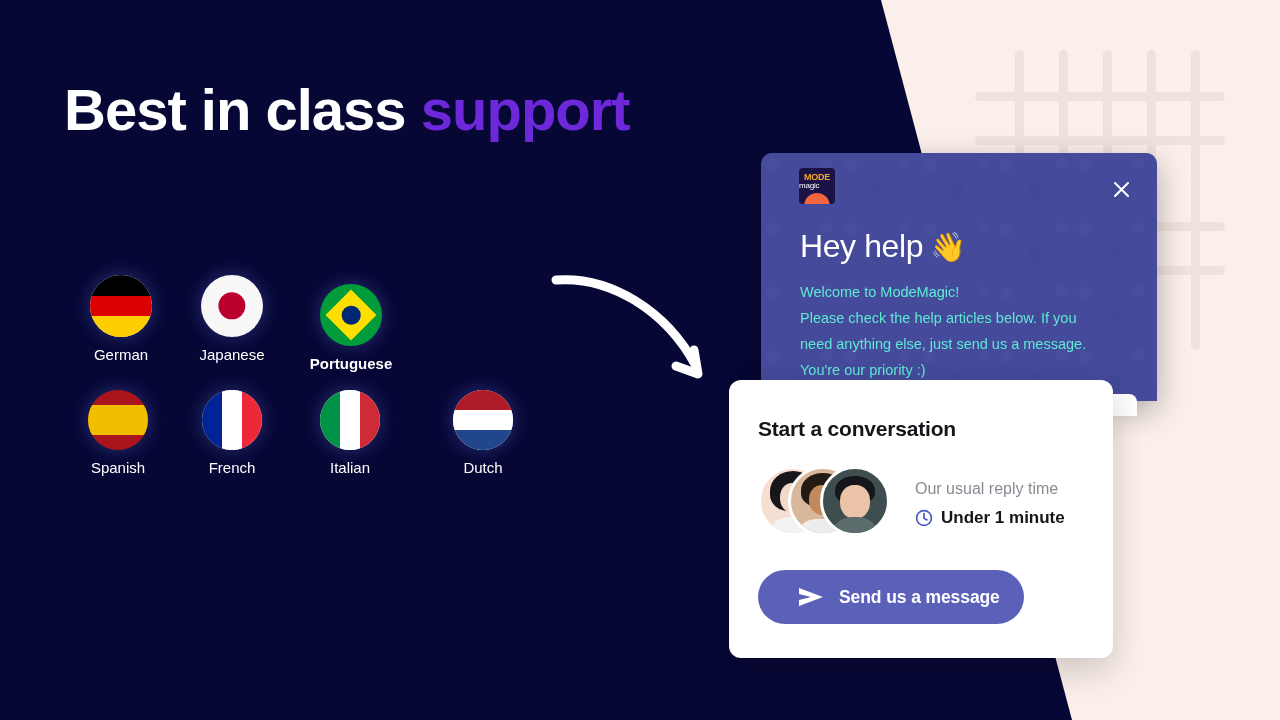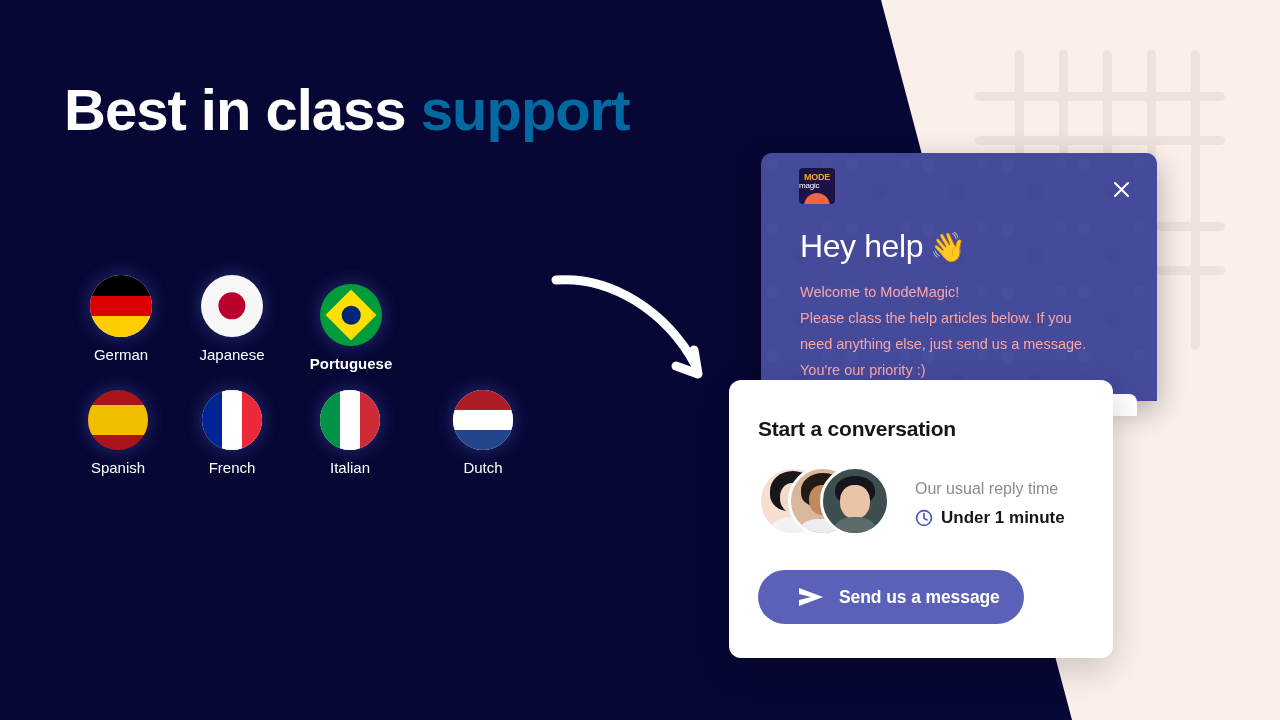--- a/index.html
+++ b/index.html
@@ -26,7 +26,7 @@
     font-size:58px;font-weight:bold;letter-spacing:-1px;
     color:#ffffff;line-height:1;white-space:nowrap;
   }
-  .headline .accent{color:#0369a1;}
+  .headline .accent{color:#6d28d9;}
 
   
   .flags{position:absolute;left:60px;top:250px;width:520px;height:250px;}

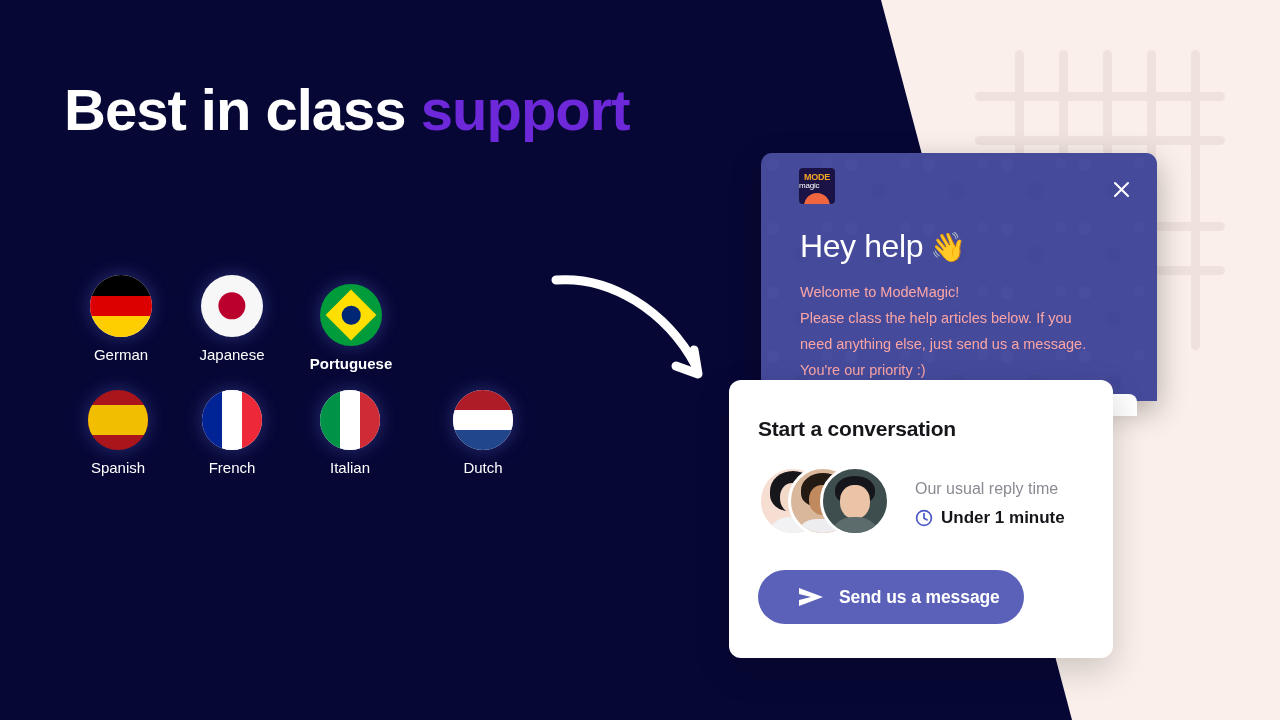--- a/index.html
+++ b/index.html
@@ -98,7 +98,7 @@
   .chat-greeting .wave{font-size:29px;margin-left:7px;}
   .chat-body{
     position:absolute;left:39px;top:126px;width:300px;
-    font-size:14.5px;line-height:26px;color:#fca5a5;
+    font-size:14.5px;line-height:26px;color:#5eead4;
   }
   .chat-peek{
     position:absolute;left:781px;top:394px;width:356px;height:22px;

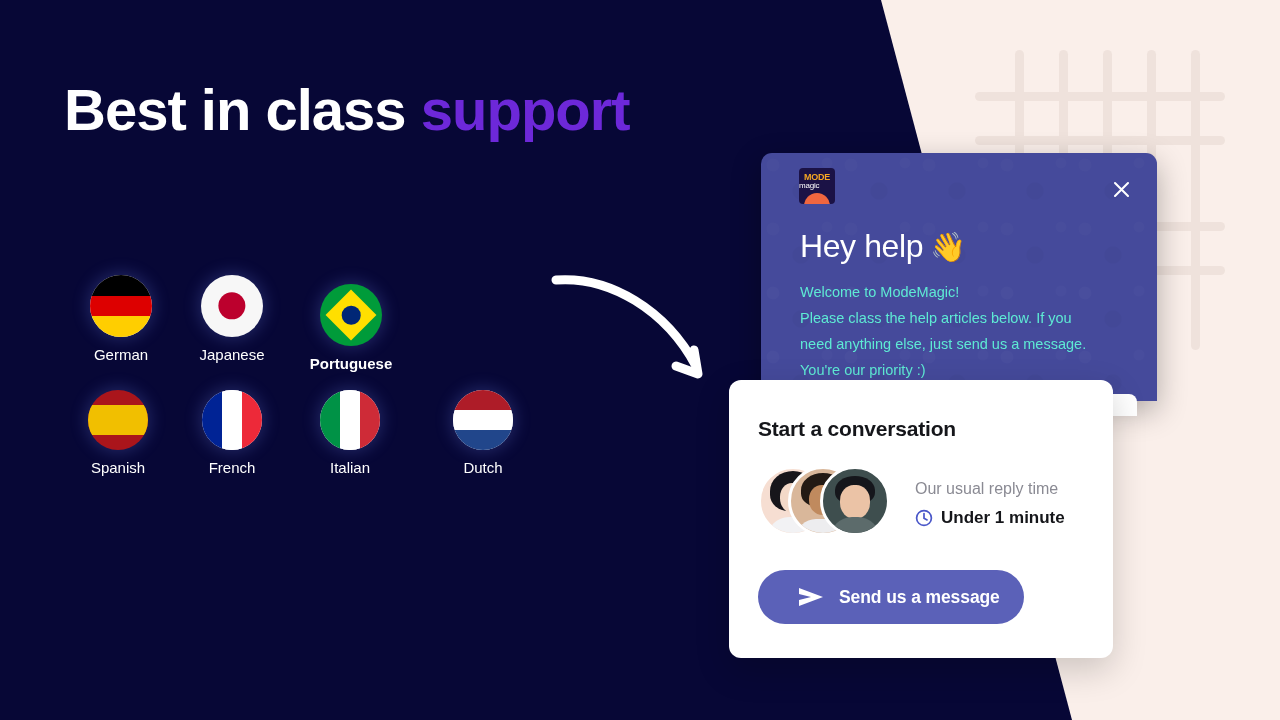--- a/index.html
+++ b/index.html
@@ -266,7 +266,7 @@
 
     <div class="chat-body">
       <div>Welcome to ModeMagic!</div>
-      <div>Please class the help articles below. If you need anything else, just send us a message. You're our priority :)</div>
+      <div>Please check the help articles below. If you need anything else, just send us a message. You're our priority :)</div>
     </div>
   </div>
 

